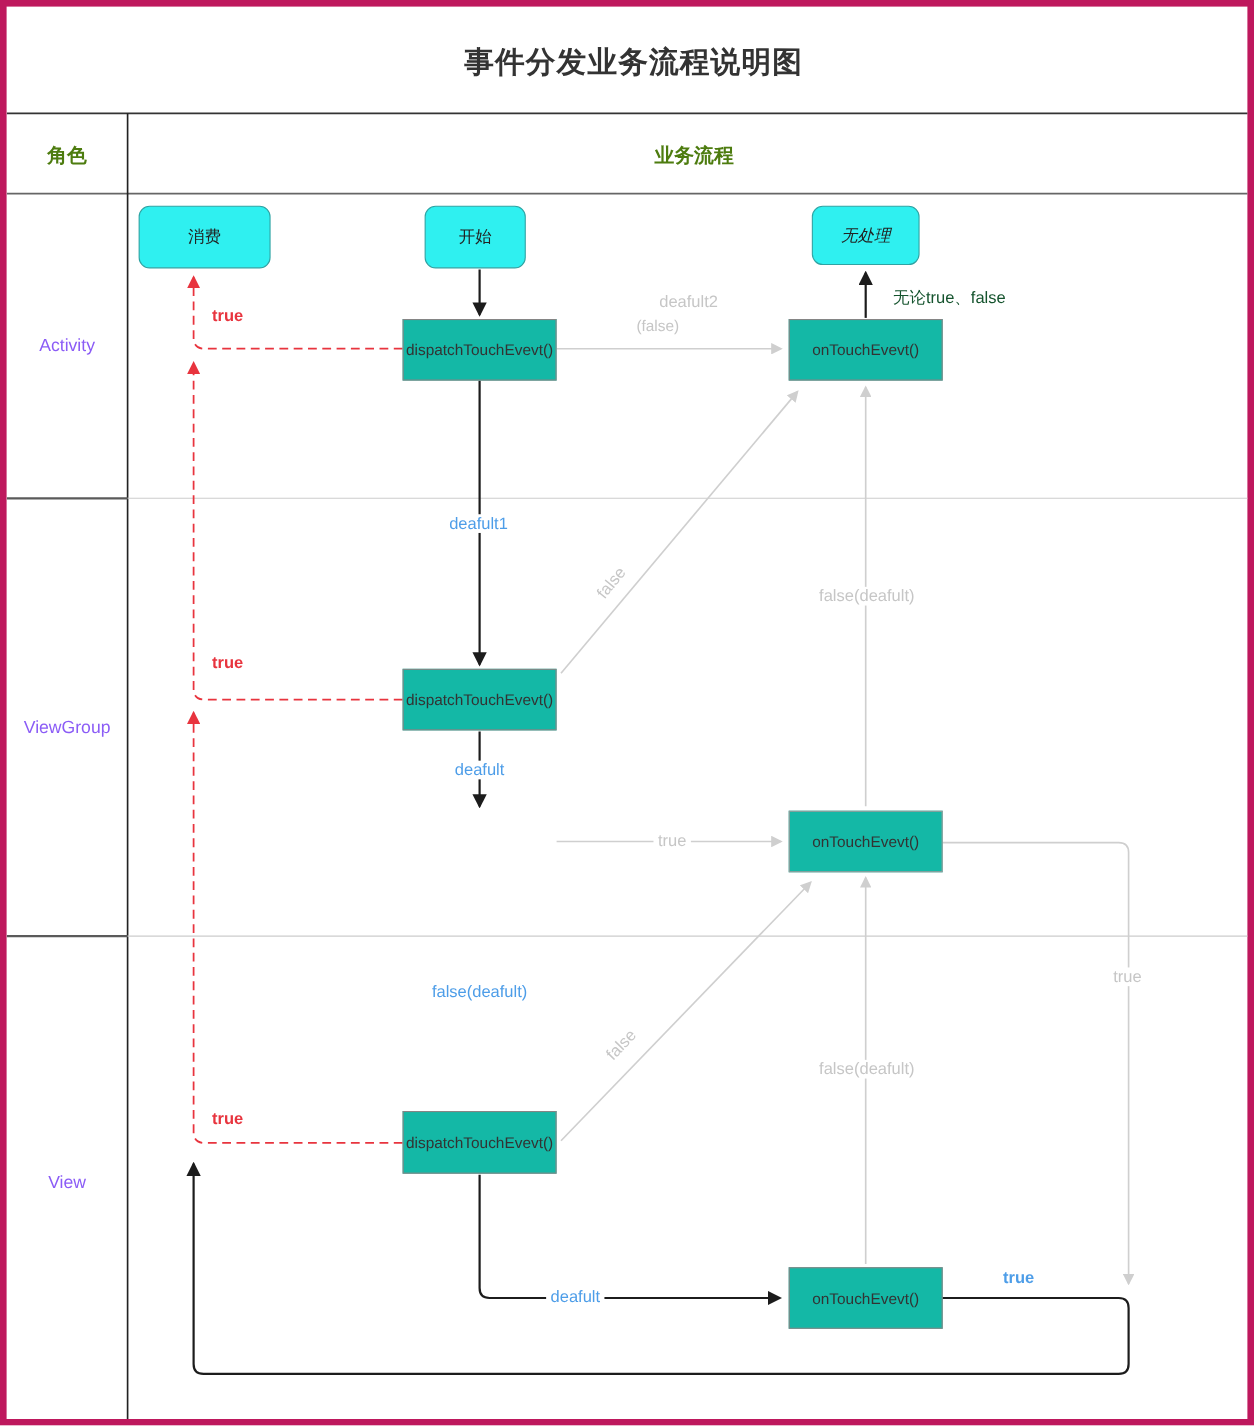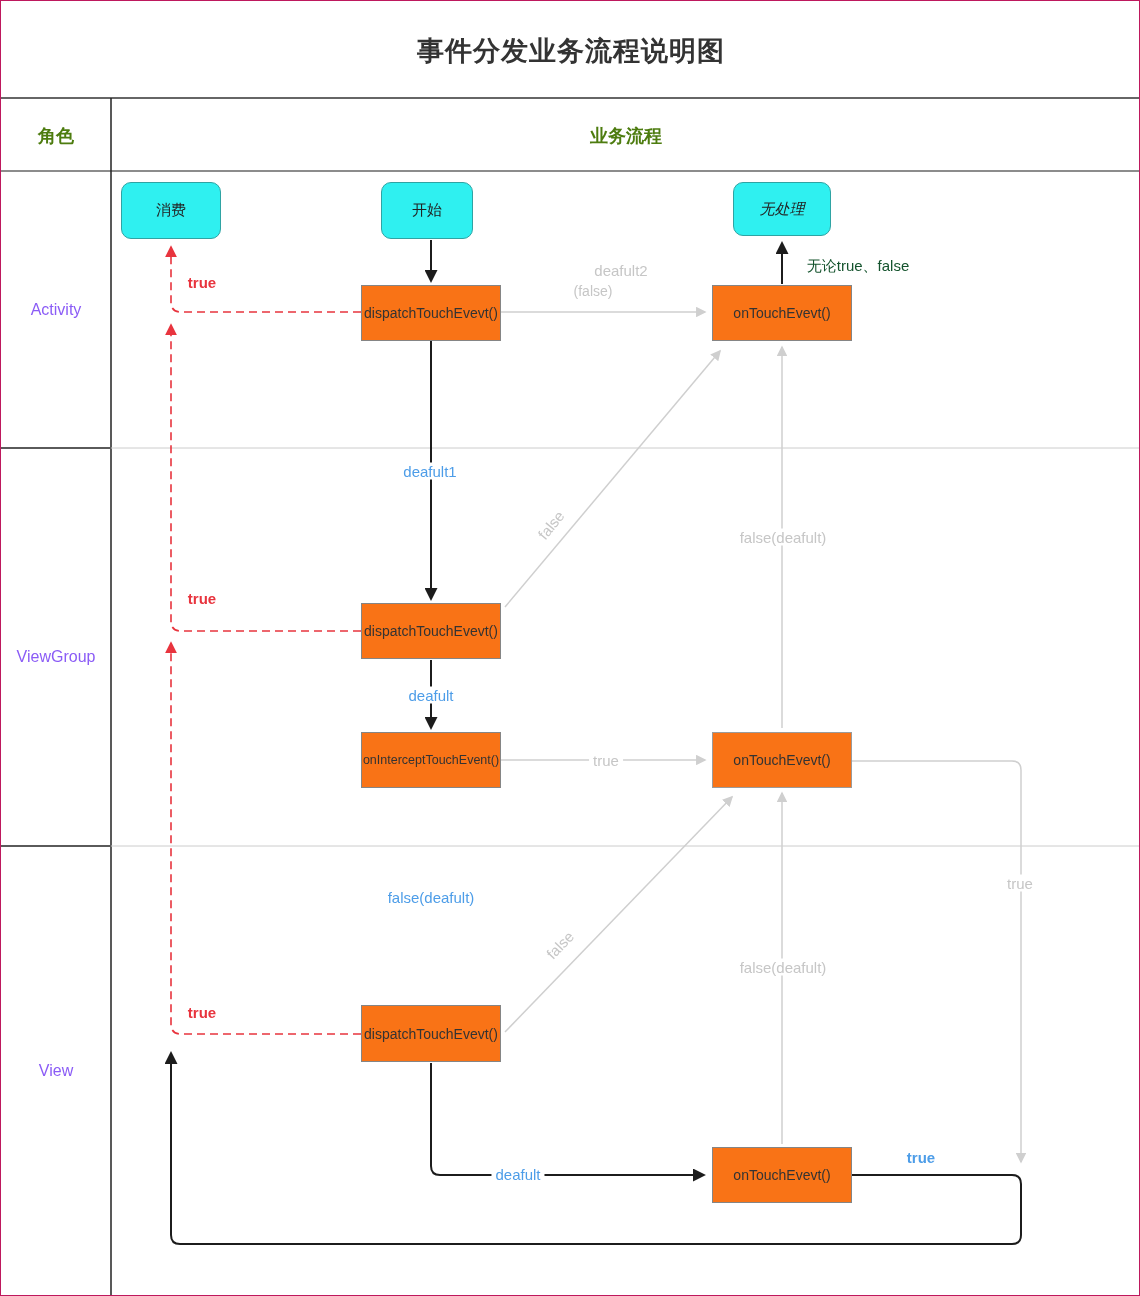--- a/index.html
+++ b/index.html
@@ -5,7 +5,7 @@
   html,body{margin:0;padding:0;background:#fff;}
   body{font-family:"Liberation Sans","DejaVu Sans",sans-serif;}
   #canvas{position:relative;width:1140px;height:1296px;background:#fff;
-          box-sizing:border-box;border:1px solid #be185d;overflow:hidden;}
+          box-sizing:border-box;border:6px solid #be185d;overflow:hidden;}
   #wires{position:absolute;left:0;top:0;z-index:1;}
   .txt{position:absolute;z-index:3;transform:translate(-50%,-50%);white-space:nowrap;}
   .title{font-size:27px;font-weight:bold;color:#333;letter-spacing:1px;}

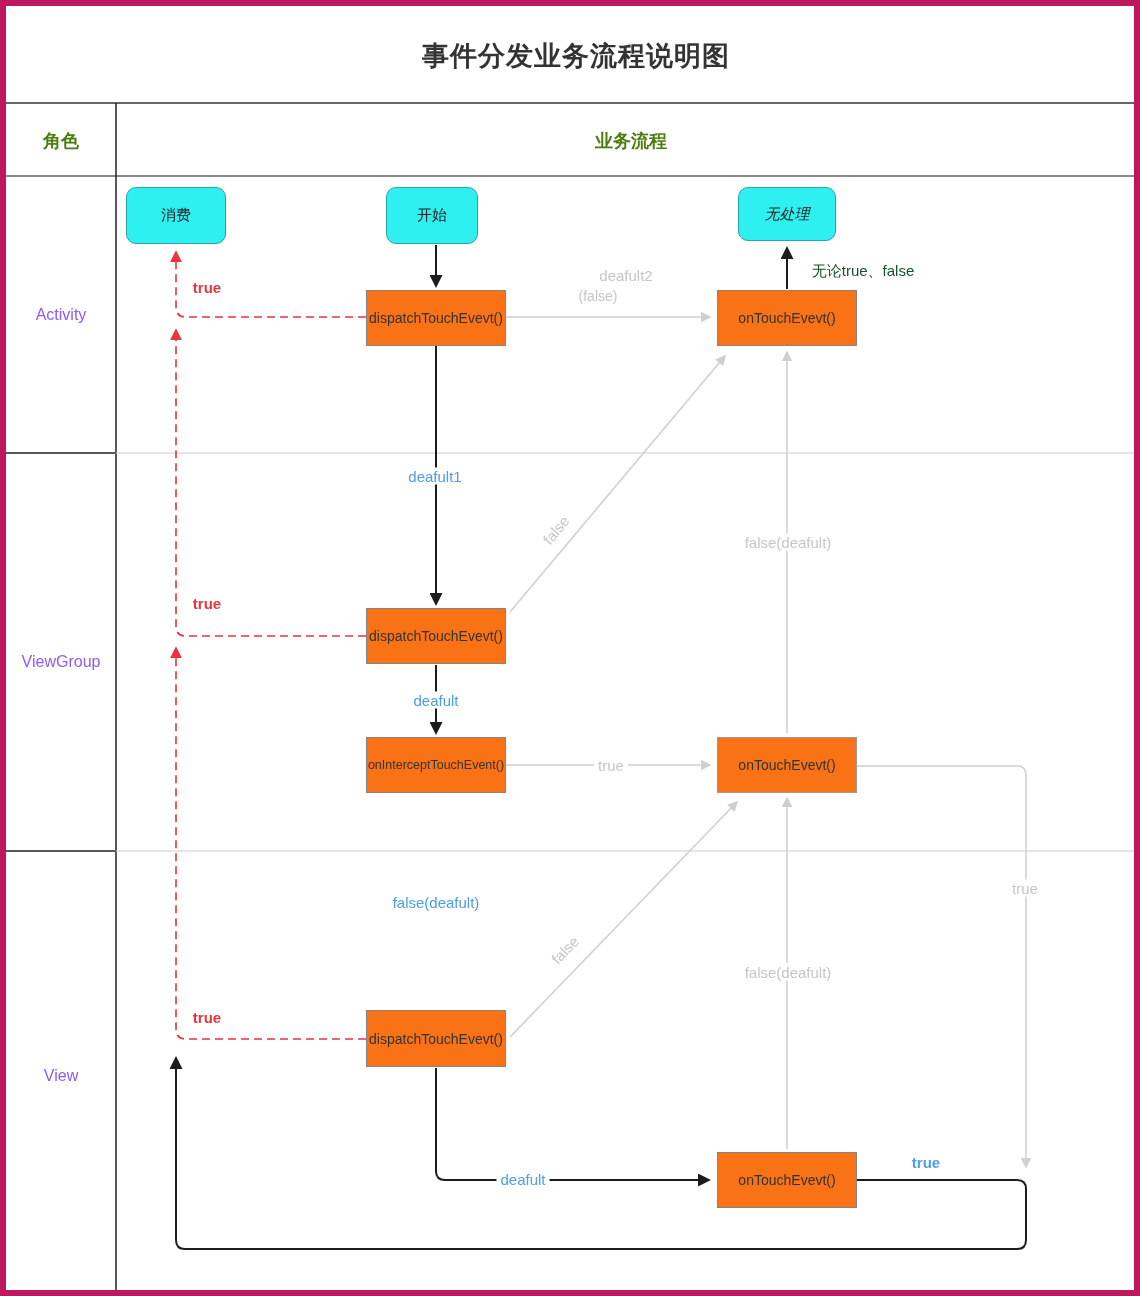--- a/index.html
+++ b/index.html
@@ -80,7 +80,7 @@
   <span class="txt lane-label" style="left:55px;top:656px;">ViewGroup</span>
   <span class="txt lane-label" style="left:55px;top:1070px;">View</span>
 
-  <div class="node terminal" style="left:120px;top:181px;width:100px;height:57px;">消费</div>
+  <div class="node terminal" style="left:120px;top:181px;width:120px;height:57px;">消费</div>
   <div class="node terminal" style="left:380px;top:181px;width:92px;height:57px;">开始</div>
   <div class="node terminal" style="left:732px;top:181px;width:98px;height:54px;font-style:italic;">无处理</div>
 

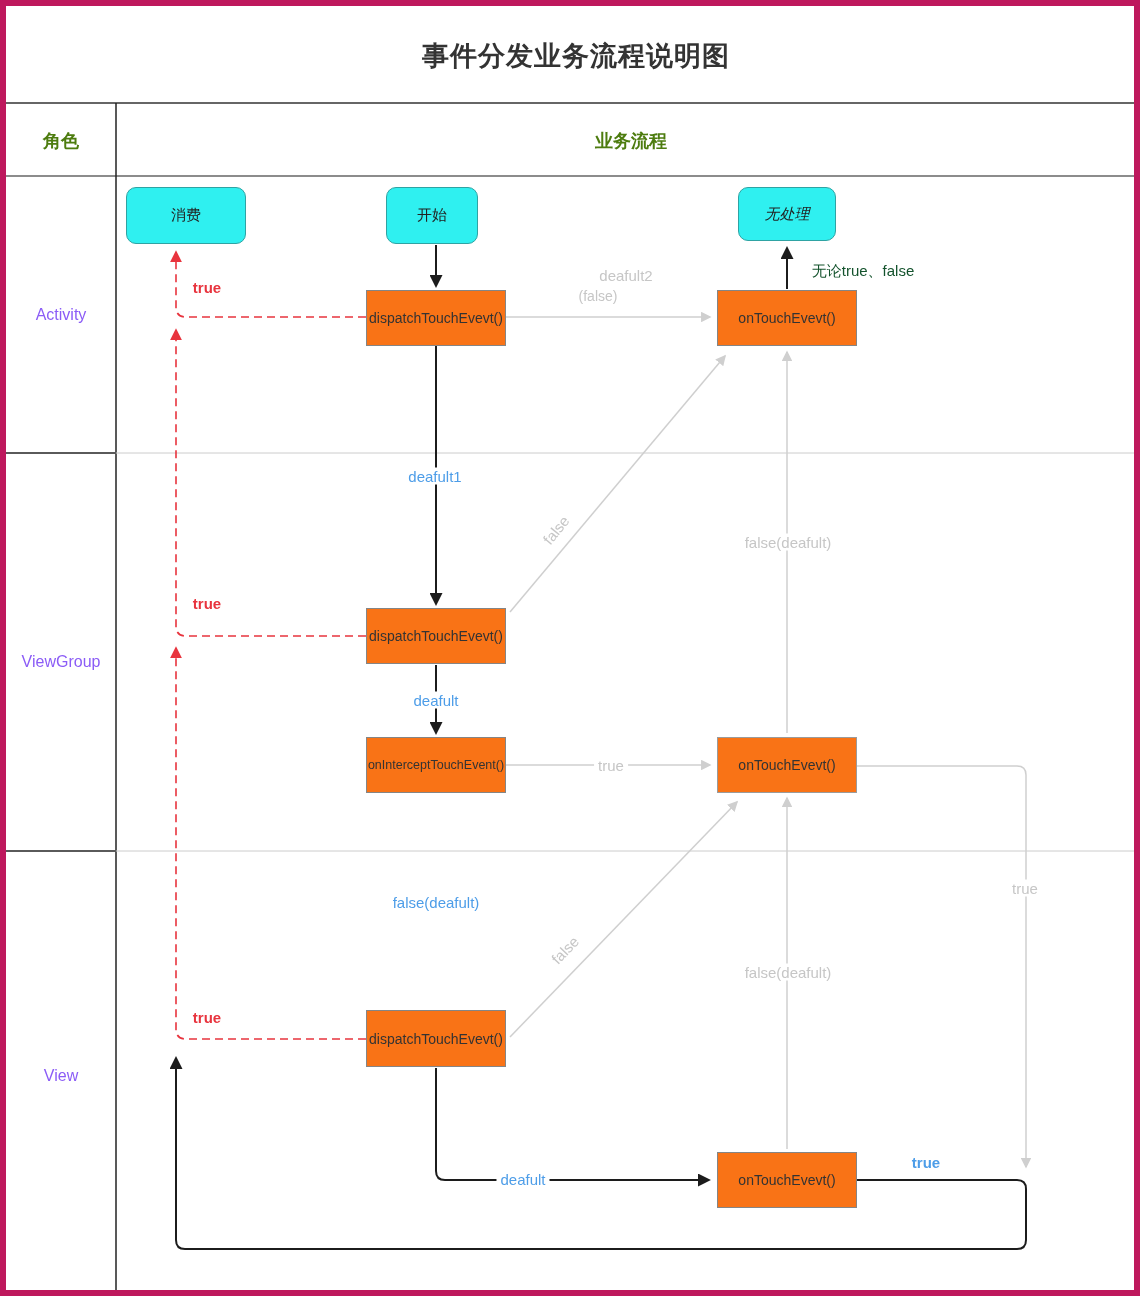--- a/index.html
+++ b/index.html
@@ -12,7 +12,7 @@
   .hdr{font-size:18px;font-weight:bold;color:#4d7c0f;}
   .lane-label{font-size:16px;color:#8b5cf6;}
   .node{position:absolute;z-index:2;display:flex;align-items:center;justify-content:center;
-        box-sizing:border-box;background:#f97316;border:1px solid #858585;
+        box-sizing:border-box;background:#14b8a6;border:1px solid #858585;
         font-size:14px;color:#333;text-align:center;}
   .node.terminal{background:var(--cyan);border:1px solid #2fa3a3;border-radius:10px;
                  font-size:15px;color:#222;}

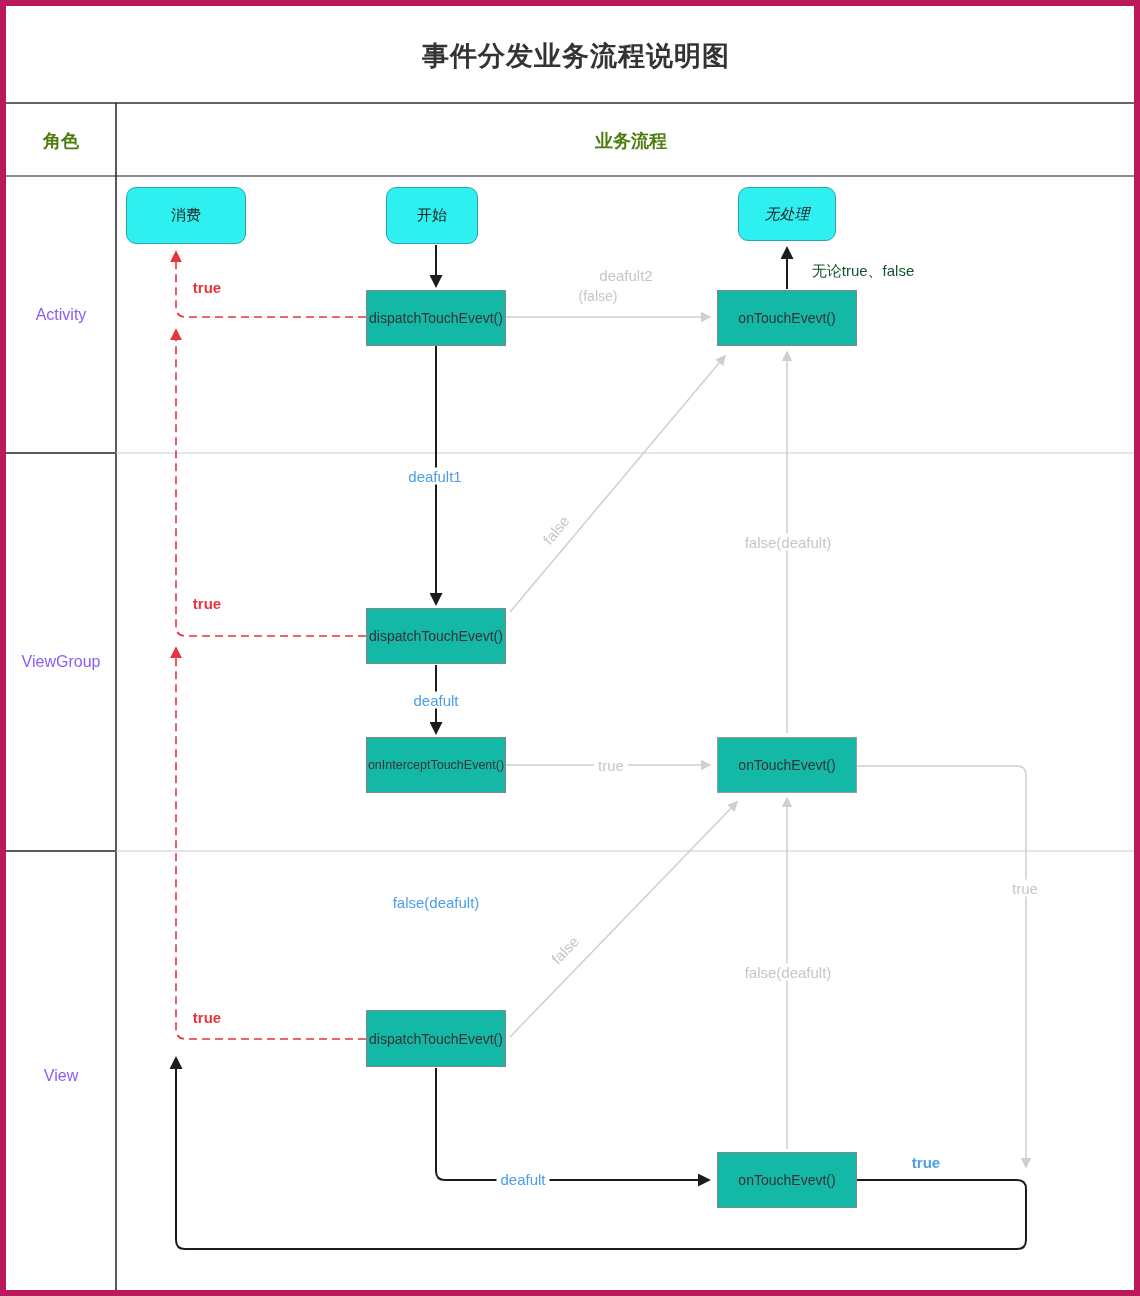--- a/index.html
+++ b/index.html
@@ -87,7 +87,6 @@
   <div class="node" style="left:360px;top:284px;width:140px;height:56px;">dispatchTouchEvevt()</div>
   <div class="node" style="left:711px;top:284px;width:140px;height:56px;">onTouchEvevt()</div>
   <div class="node" style="left:360px;top:602px;width:140px;height:56px;">dispatchTouchEvevt()</div>
-  <div class="node small" style="left:360px;top:731px;width:140px;height:56px;">onInterceptTouchEvent()</div>
   <div class="node lightbr" style="left:711px;top:731px;width:140px;height:56px;">onTouchEvevt()</div>
   <div class="node" style="left:360px;top:1004px;width:140px;height:57px;">dispatchTouchEvevt()</div>
   <div class="node" style="left:711px;top:1146px;width:140px;height:56px;">onTouchEvevt()</div>

